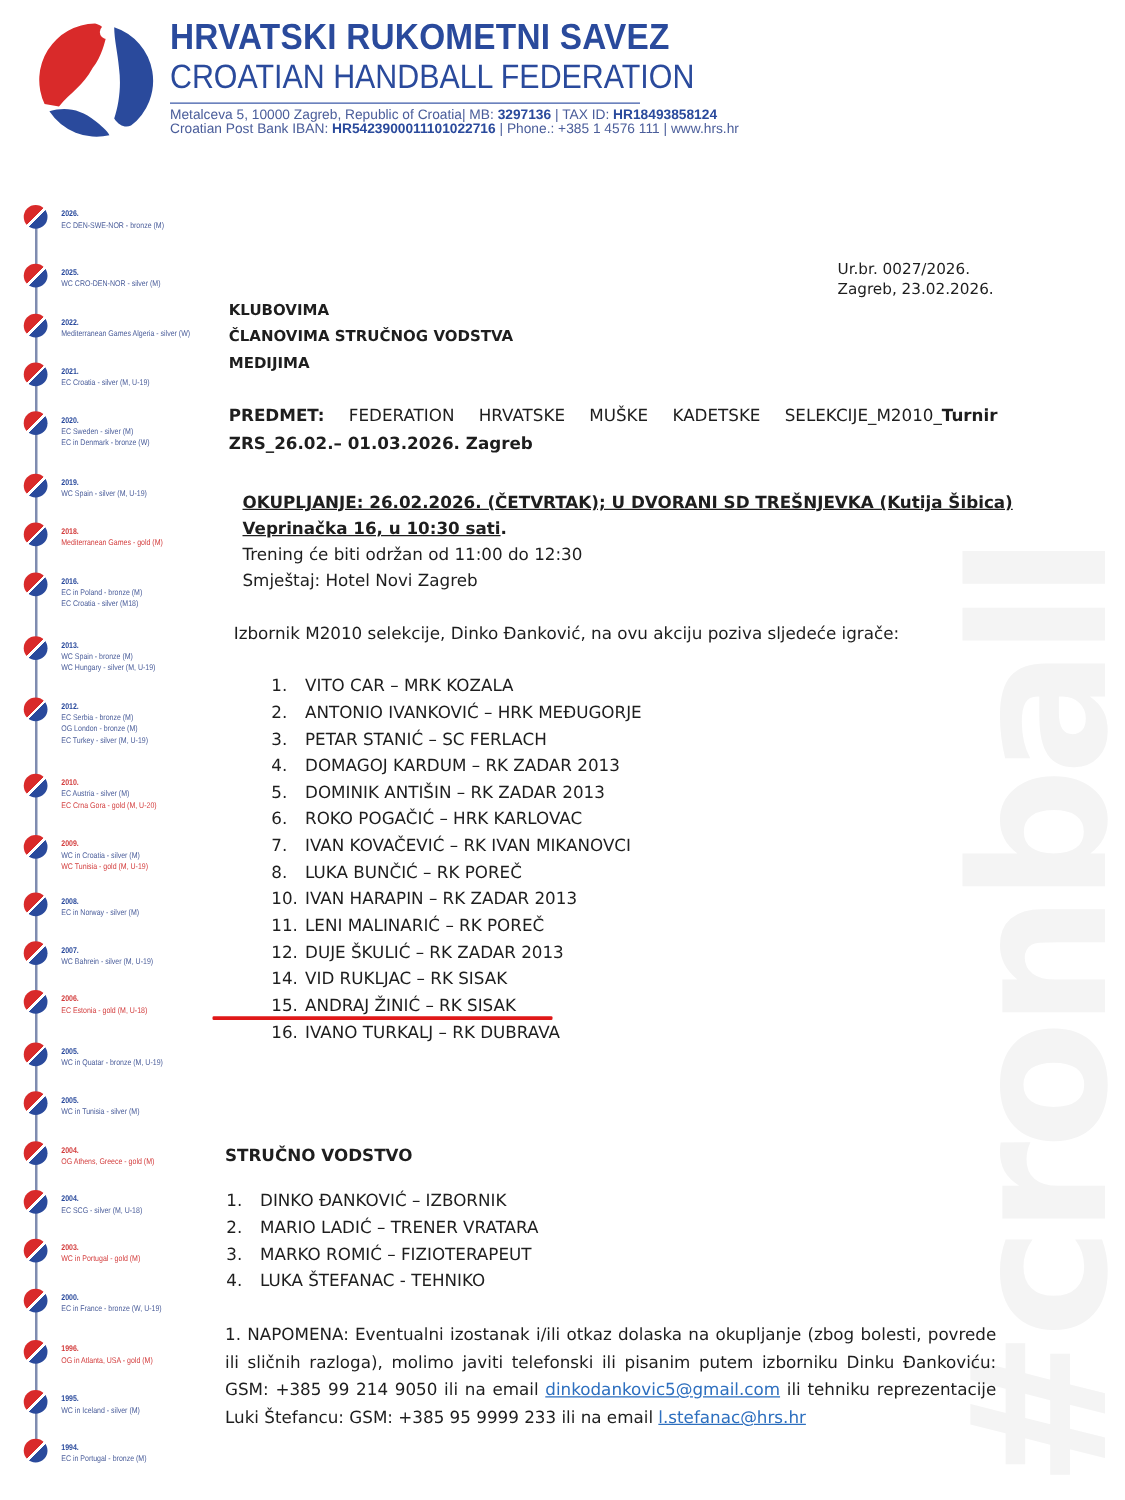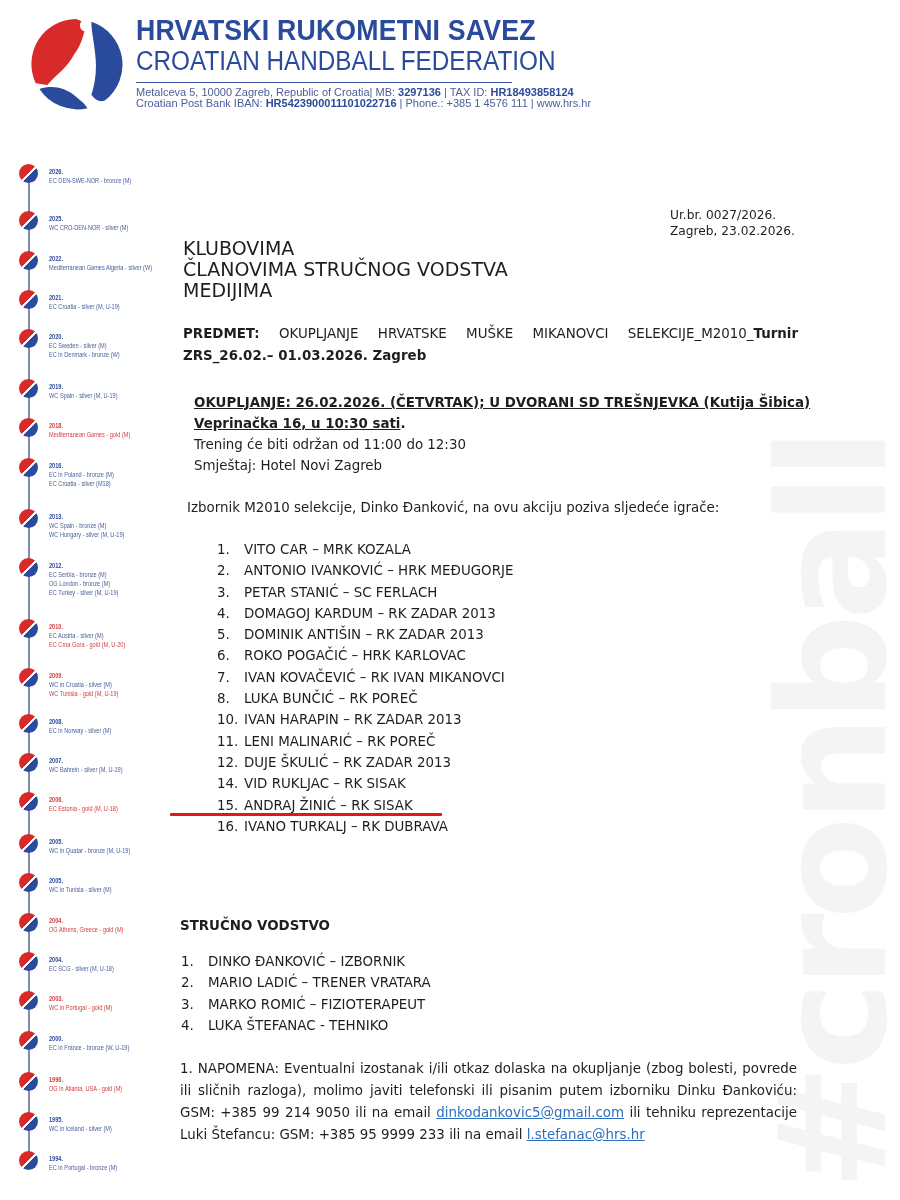--- a/index.html
+++ b/index.html
@@ -42,7 +42,7 @@
   .doc { position: absolute; left: 0; top: 0; width: 900px; height: 1040px; z-index: 2;
     font-family: "DejaVu Sans", sans-serif; font-size: 13.4px; color: #1e1e1e; }
   .ref { position: absolute; left: 670px; top: 207px; font-size: 12.2px; line-height: 16px; }
-  .recipients { position: absolute; left: 183px; top: 238px; font-weight: normal; font-size: 19px; line-height: 21px; }
+  .recipients { position: absolute; left: 183px; top: 238px; font-weight: bold; font-size: 12px; line-height: 21px; }
   .subject { position: absolute; left: 183px; top: 323px; width: 615px; line-height: 22px; text-align: justify; }
   .subject b { font-weight: bold; }
   .subject .word-space { word-spacing: 6px; }

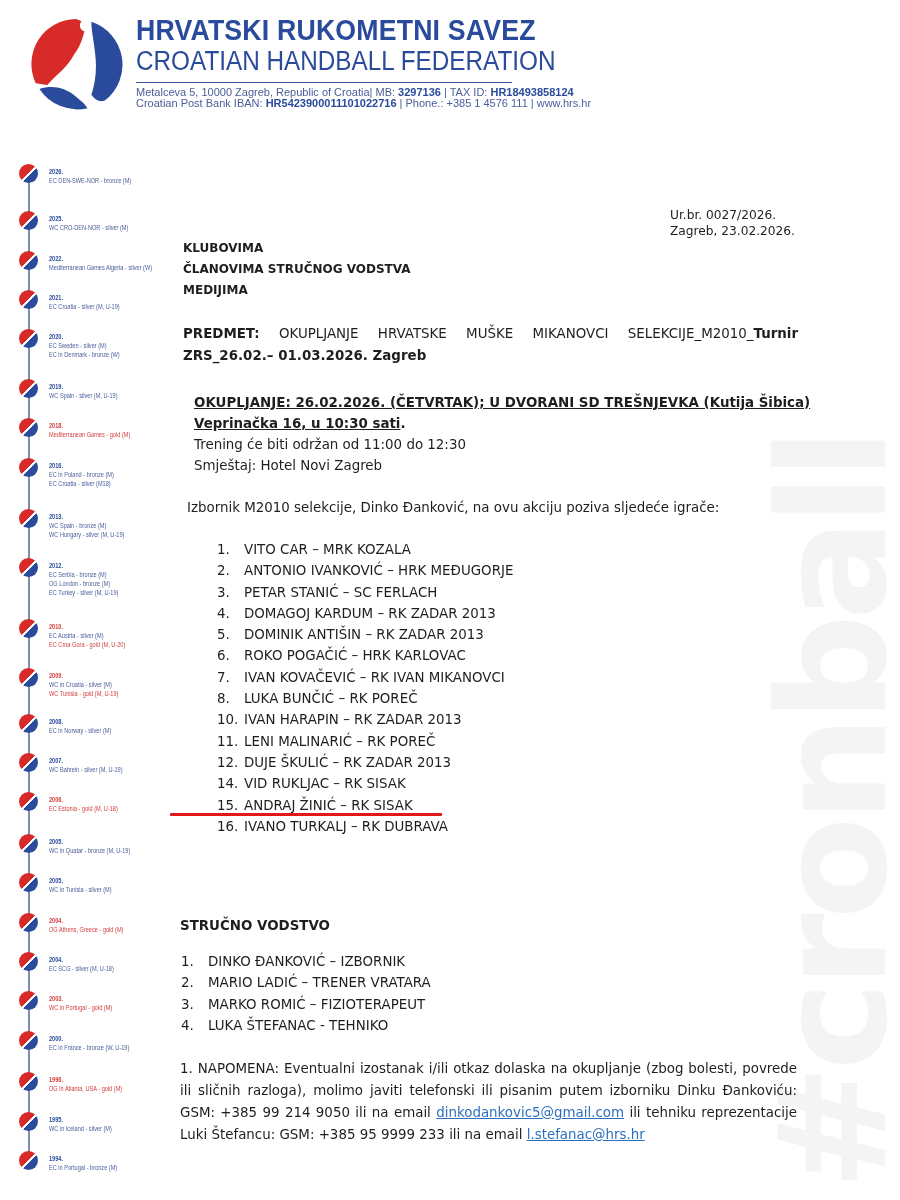--- a/index.html
+++ b/index.html
@@ -275,7 +275,7 @@
   </div>
 
   <div class="subject">
-    <b>PREDMET:</b><span class="word-space"> OKUPLJANJE HRVATSKE MUŠKE MIKANOVCI SELEKCIJE_M2010_</span><b>Turnir ZRS_26.02.– 01.03.2026. Zagreb</b>
+    <b>PREDMET:</b><span class="word-space"> FEDERATION HRVATSKE MUŠKE KADETSKE SELEKCIJE_M2010_</span><b>Turnir ZRS_26.02.– 01.03.2026. Zagreb</b>
   </div>
 
   <div class="gather">

